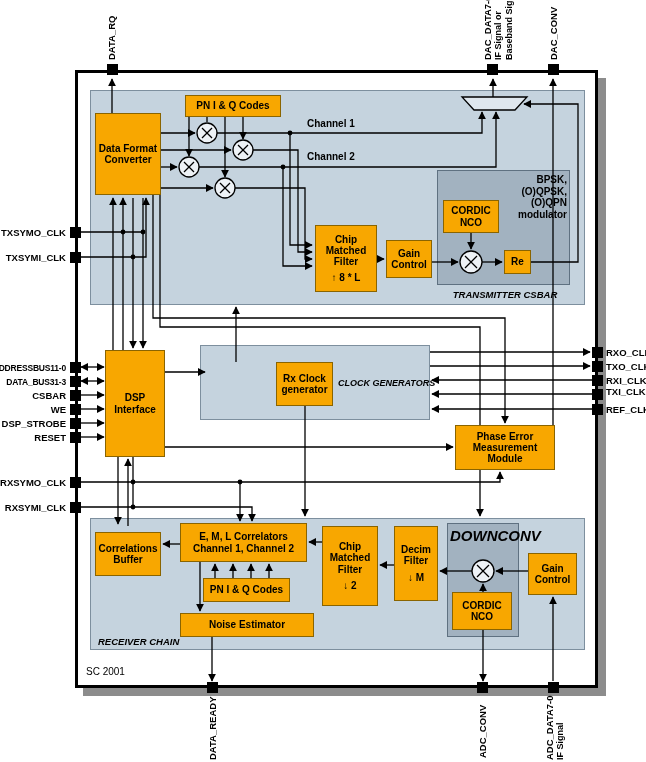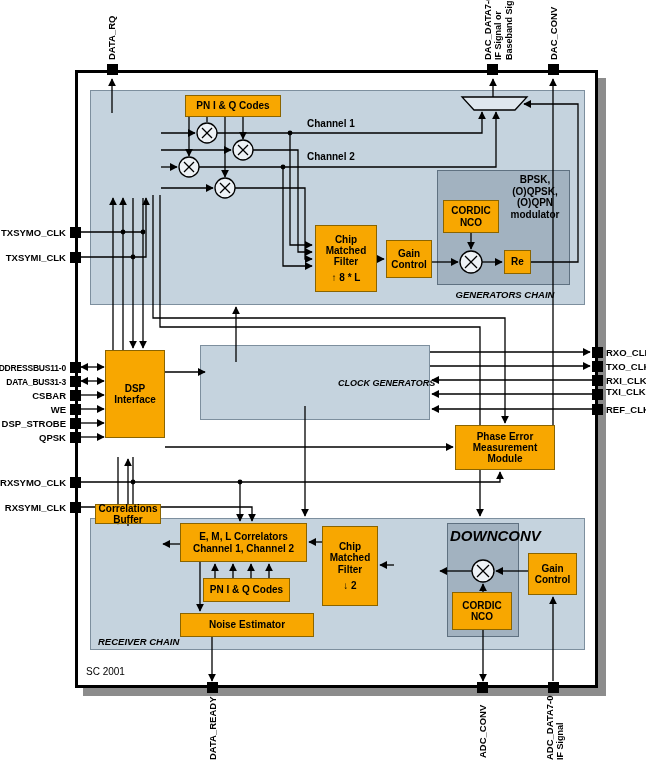--- a/index.html
+++ b/index.html
@@ -168,6 +168,9 @@
     </g>
   </svg>
 
+  <div class="abs box" style="left:95px;top:113px;width:66px;height:82px">
+      <div>Data Format Converter</div>
+    </div>
   <div class="abs box" style="left:185px;top:95px;width:96px;height:22px">
       <div>PN I &amp; Q Codes</div>
     </div>

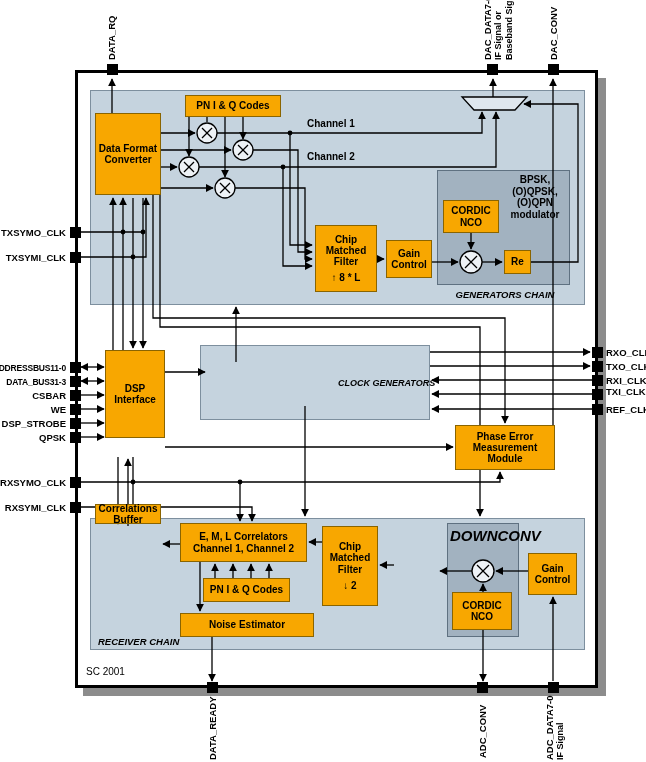--- a/index.html
+++ b/index.html
@@ -23,7 +23,7 @@
   .vsub{font-size:9px}
   .seclabel{font-style:italic;font-weight:bold;font-size:9.5px;white-space:nowrap}
   .plain{font-weight:bold;font-size:10px;white-space:nowrap}
-  .wrapcenter{white-space:normal;text-align:center;line-height:1.15}
+  .wrapcenter{white-space:normal;text-align:right;line-height:1.15}
   svg{position:absolute;left:0;top:0}
 </style>
 </head>

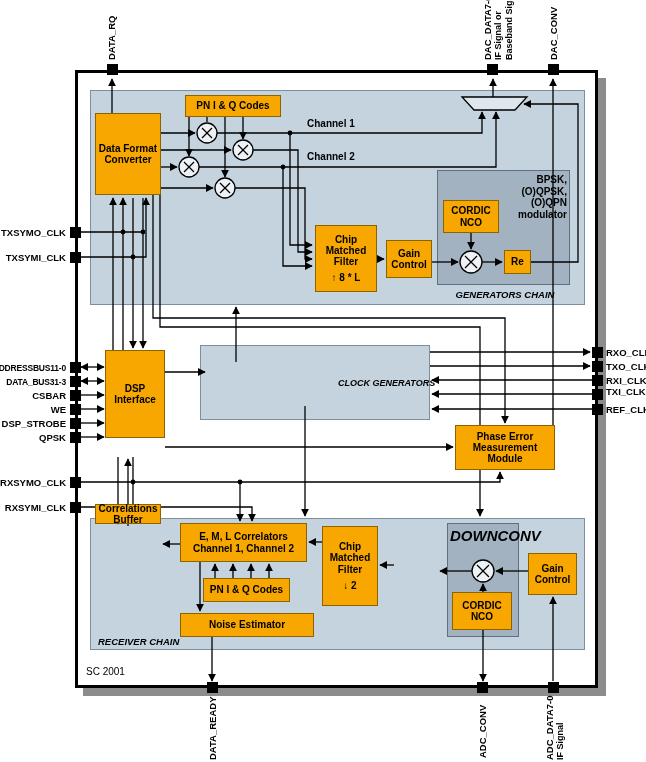--- a/index.html
+++ b/index.html
@@ -190,7 +190,7 @@
       <div>Re</div>
     </div>
   <div class="abs plain wrapcenter" style="left:503px;top:174px;width:64px">BPSK, (O)QPSK, (O)QPN modulator</div>
-  <div class="abs seclabel" style="left:430px;top:289px;width:150px;text-align:center">GENERATORS CHAIN</div>
+  <div class="abs seclabel" style="left:430px;top:289px;width:150px;text-align:center">TRANSMITTER CSBAR</div>
 
   <div class="abs box" style="left:105px;top:350px;width:60px;height:88px">
       <div>DSP Interface</div>

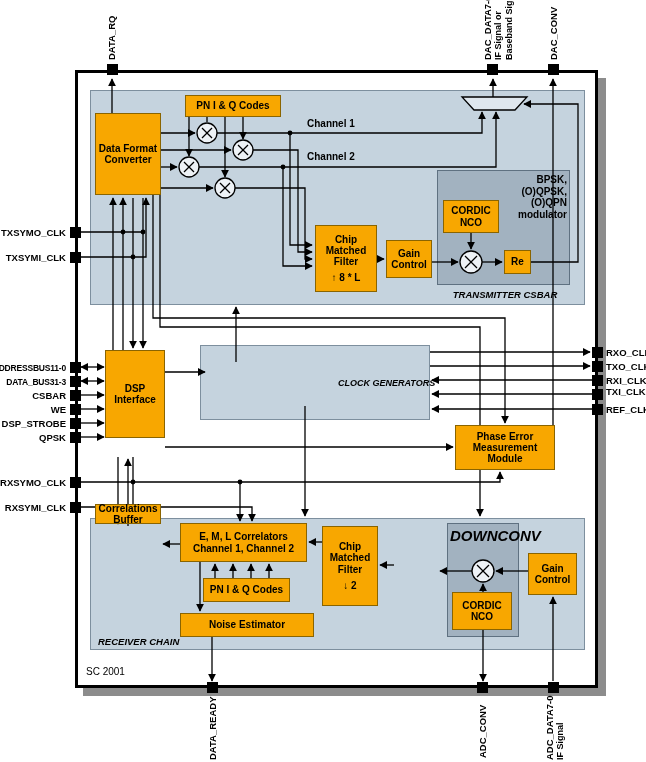--- a/index.html
+++ b/index.html
@@ -195,6 +195,9 @@
   <div class="abs box" style="left:105px;top:350px;width:60px;height:88px">
       <div>DSP Interface</div>
     </div>
+  <div class="abs box" style="left:276px;top:362px;width:57px;height:44px">
+      <div>Rx Clock generator</div>
+    </div>
   <div class="abs seclabel" style="left:338px;top:378px;font-size:9px">CLOCK GENERATORS</div>
   <div class="abs box" style="left:455px;top:425px;width:100px;height:45px">
       <div>Phase Error Measurement Module</div>

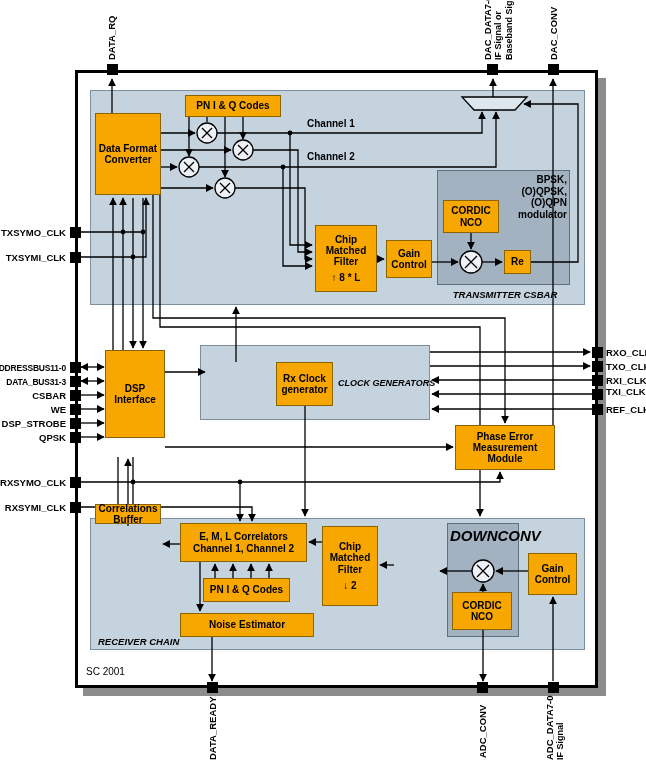--- a/index.html
+++ b/index.html
@@ -192,7 +192,7 @@
   <div class="abs plain wrapcenter" style="left:503px;top:174px;width:64px">BPSK, (O)QPSK, (O)QPN modulator</div>
   <div class="abs seclabel" style="left:430px;top:289px;width:150px;text-align:center">TRANSMITTER CSBAR</div>
 
-  <div class="abs box" style="left:105px;top:350px;width:60px;height:88px">
+  <div class="abs box" style="left:105px;top:350px;width:60px;height:107px">
       <div>DSP Interface</div>
     </div>
   <div class="abs box" style="left:276px;top:362px;width:57px;height:44px">

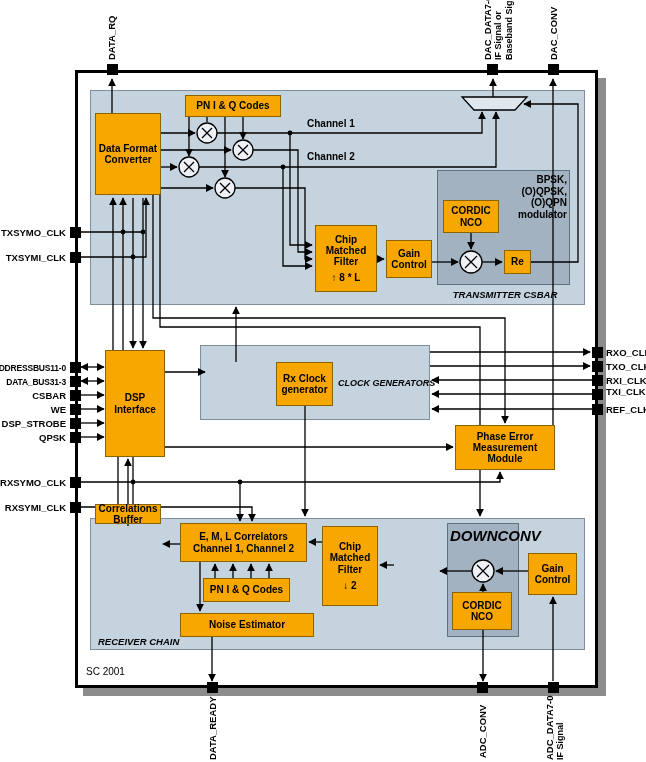--- a/index.html
+++ b/index.html
@@ -270,7 +270,7 @@
   <div class="abs pin-label pin-left" style="top:390px">CSBAR</div>
   <div class="abs pin-label pin-left" style="top:404px">WE</div>
   <div class="abs pin-label pin-left" style="top:418px">DSP_STROBE</div>
-  <div class="abs pin-label pin-left" style="top:432px">QPSK</div>
+  <div class="abs pin-label pin-left" style="top:432px">RESET</div>
   <div class="abs pin-label pin-left" style="top:477px">RXSYMO_CLK</div>
   <div class="abs pin-label pin-left" style="top:502px">RXSYMI_CLK</div>
 

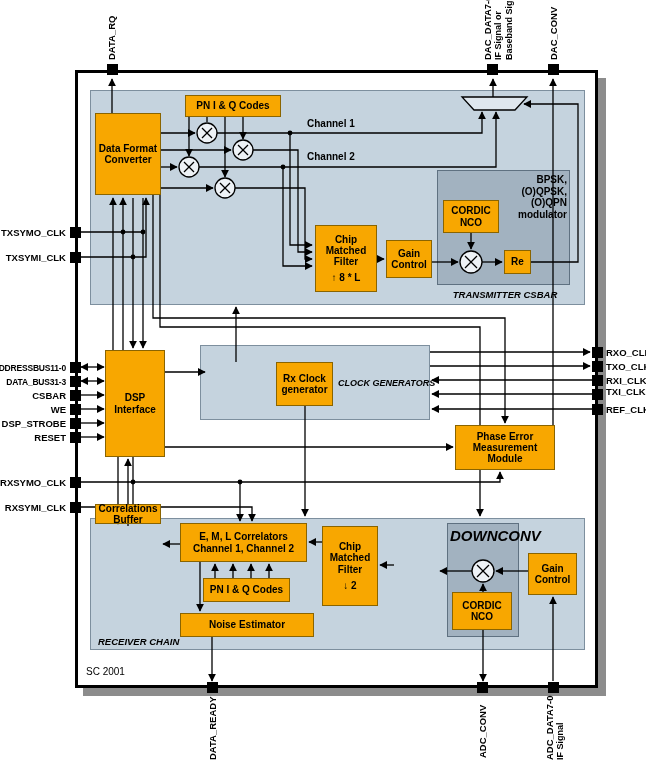--- a/index.html
+++ b/index.html
@@ -203,7 +203,7 @@
       <div>Phase Error Measurement Module</div>
     </div>
 
-  <div class="abs box" style="left:95px;top:504px;width:66px;height:20px">
+  <div class="abs box" style="left:95px;top:532px;width:66px;height:44px">
       <div>Correlations Buffer</div>
     </div>
   <div class="abs box" style="left:180px;top:523px;width:127px;height:39px">

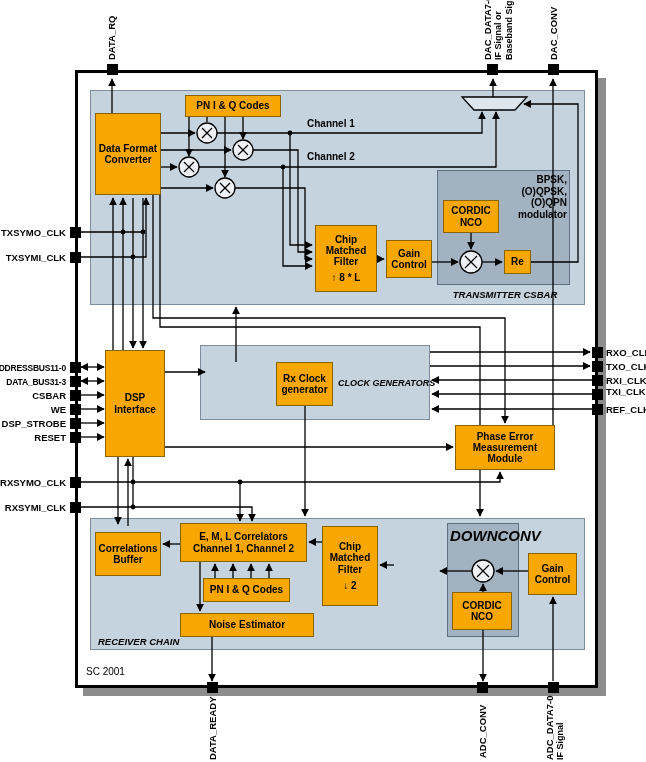--- a/index.html
+++ b/index.html
@@ -219,6 +219,10 @@
     <div>Chip Matched Filter</div>
     <div class="rate">↓ 2</div>
   </div>
+  <div class="abs box" style="left:394px;top:526px;width:44px;height:75px">
+    <div>Decim Filter</div>
+    <div class="rate">↓ M</div>
+  </div>
   <div class="abs seclabel" style="left:450px;top:527px;width:66px;text-align:center;font-size:15px">DOWNCONV</div>
   <div class="abs box" style="left:452px;top:592px;width:60px;height:38px">
       <div>CORDIC NCO</div>

